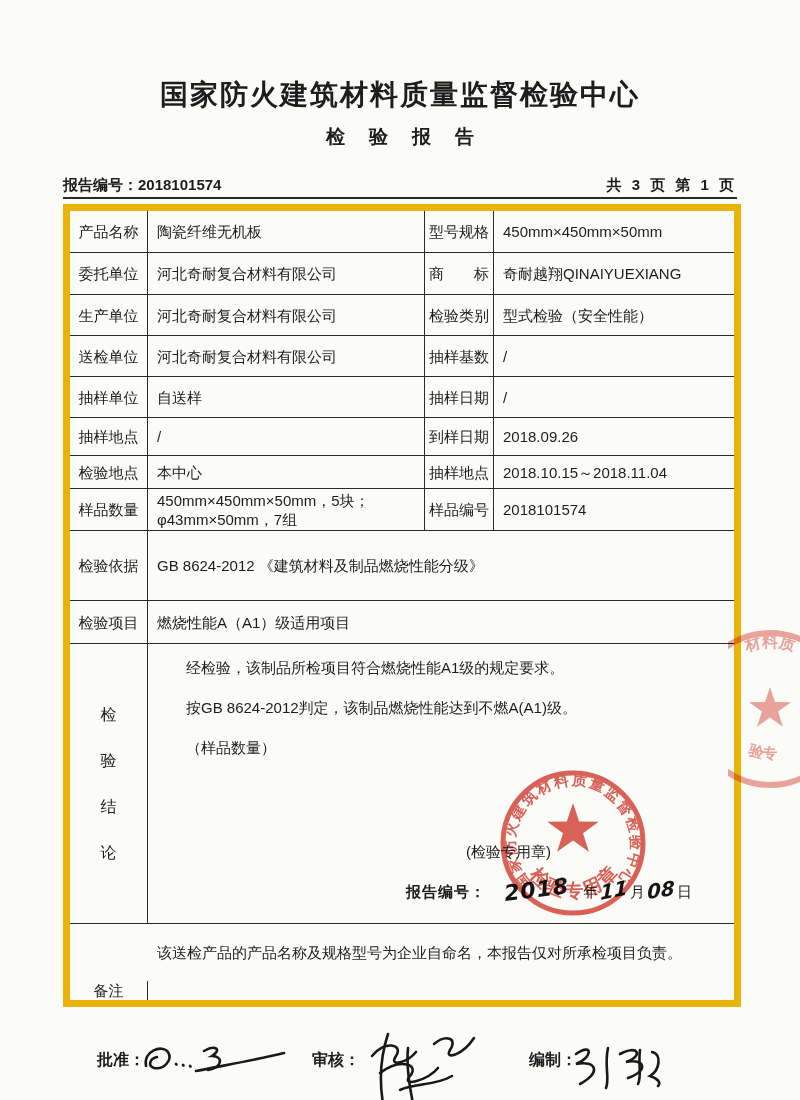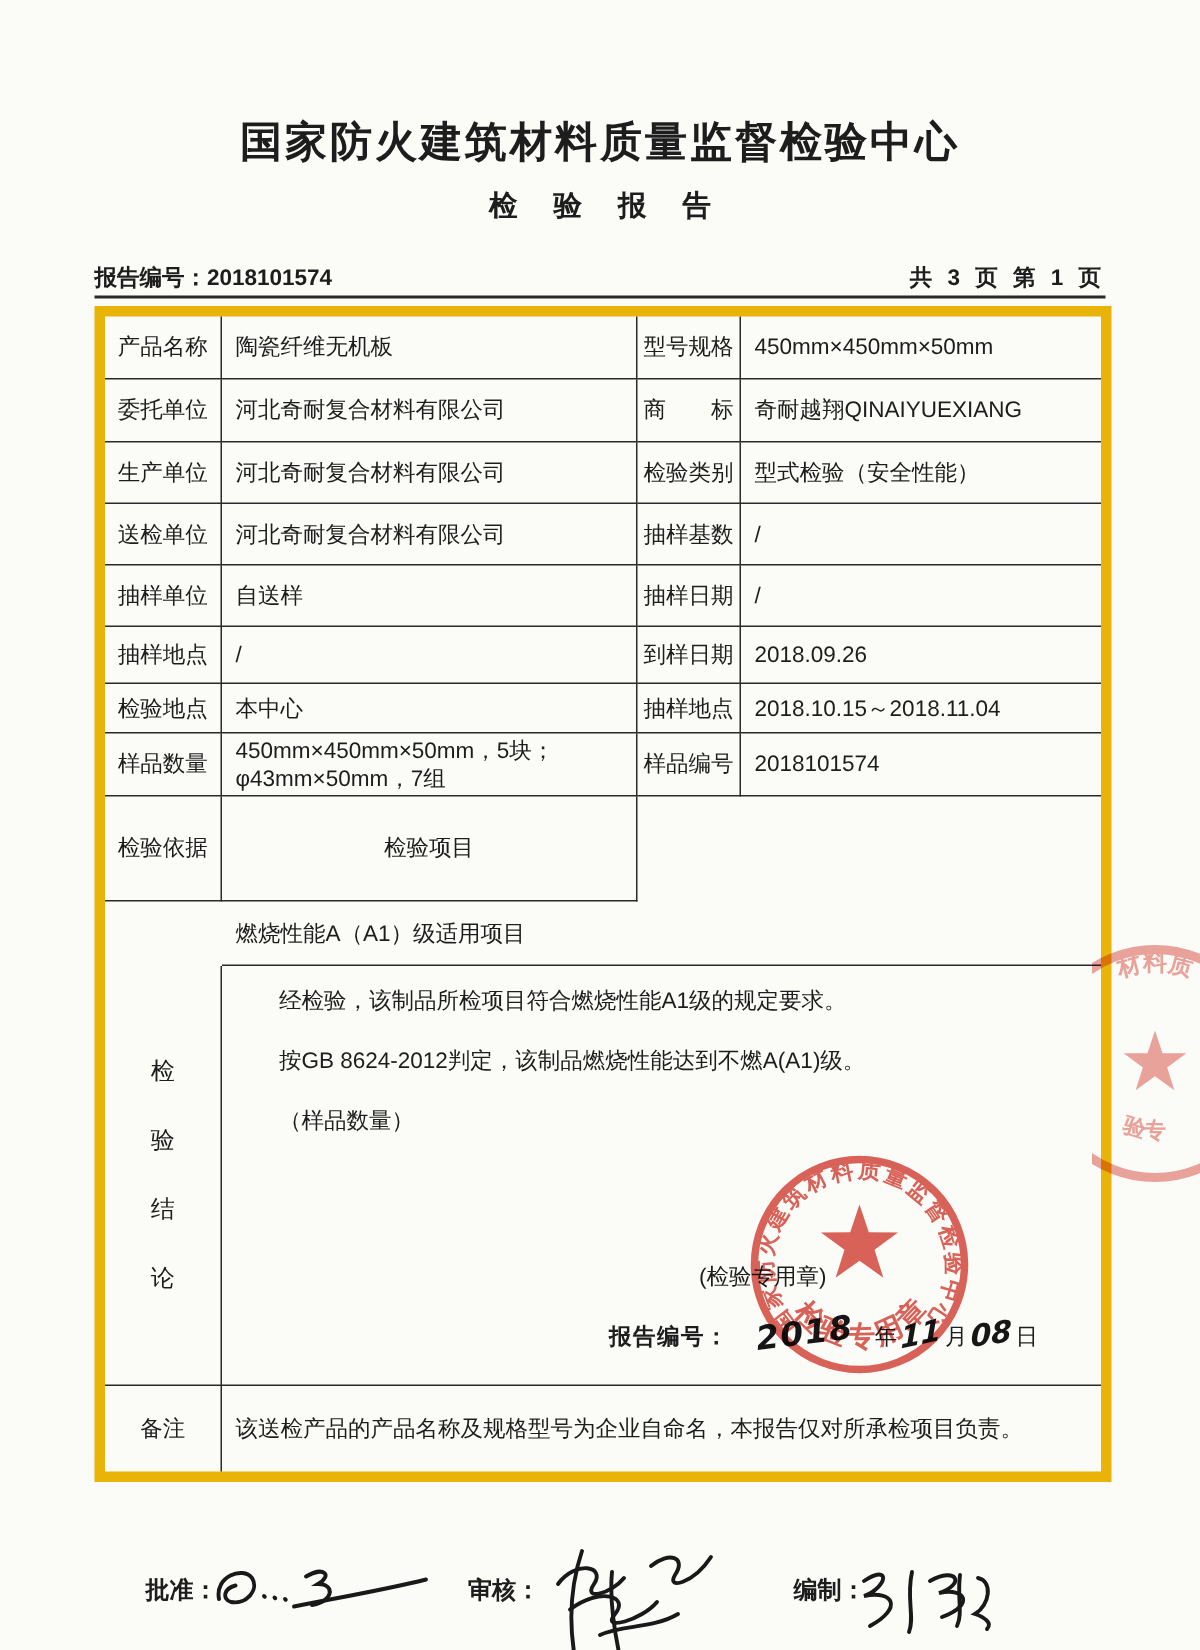--- a/index.html
+++ b/index.html
@@ -144,6 +144,7 @@
     <div class="c val lastcol">2018101574</div>
 
     <div class="c lab">检验依据</div>
+    <div class="c val sp3 lastcol">GB 8624-2012 《建筑材料及制品燃烧性能分级》</div>
 
     <div class="c lab">检验项目</div>
     <div class="c val sp3 lastcol">燃烧性能A（A1）级适用项目</div>

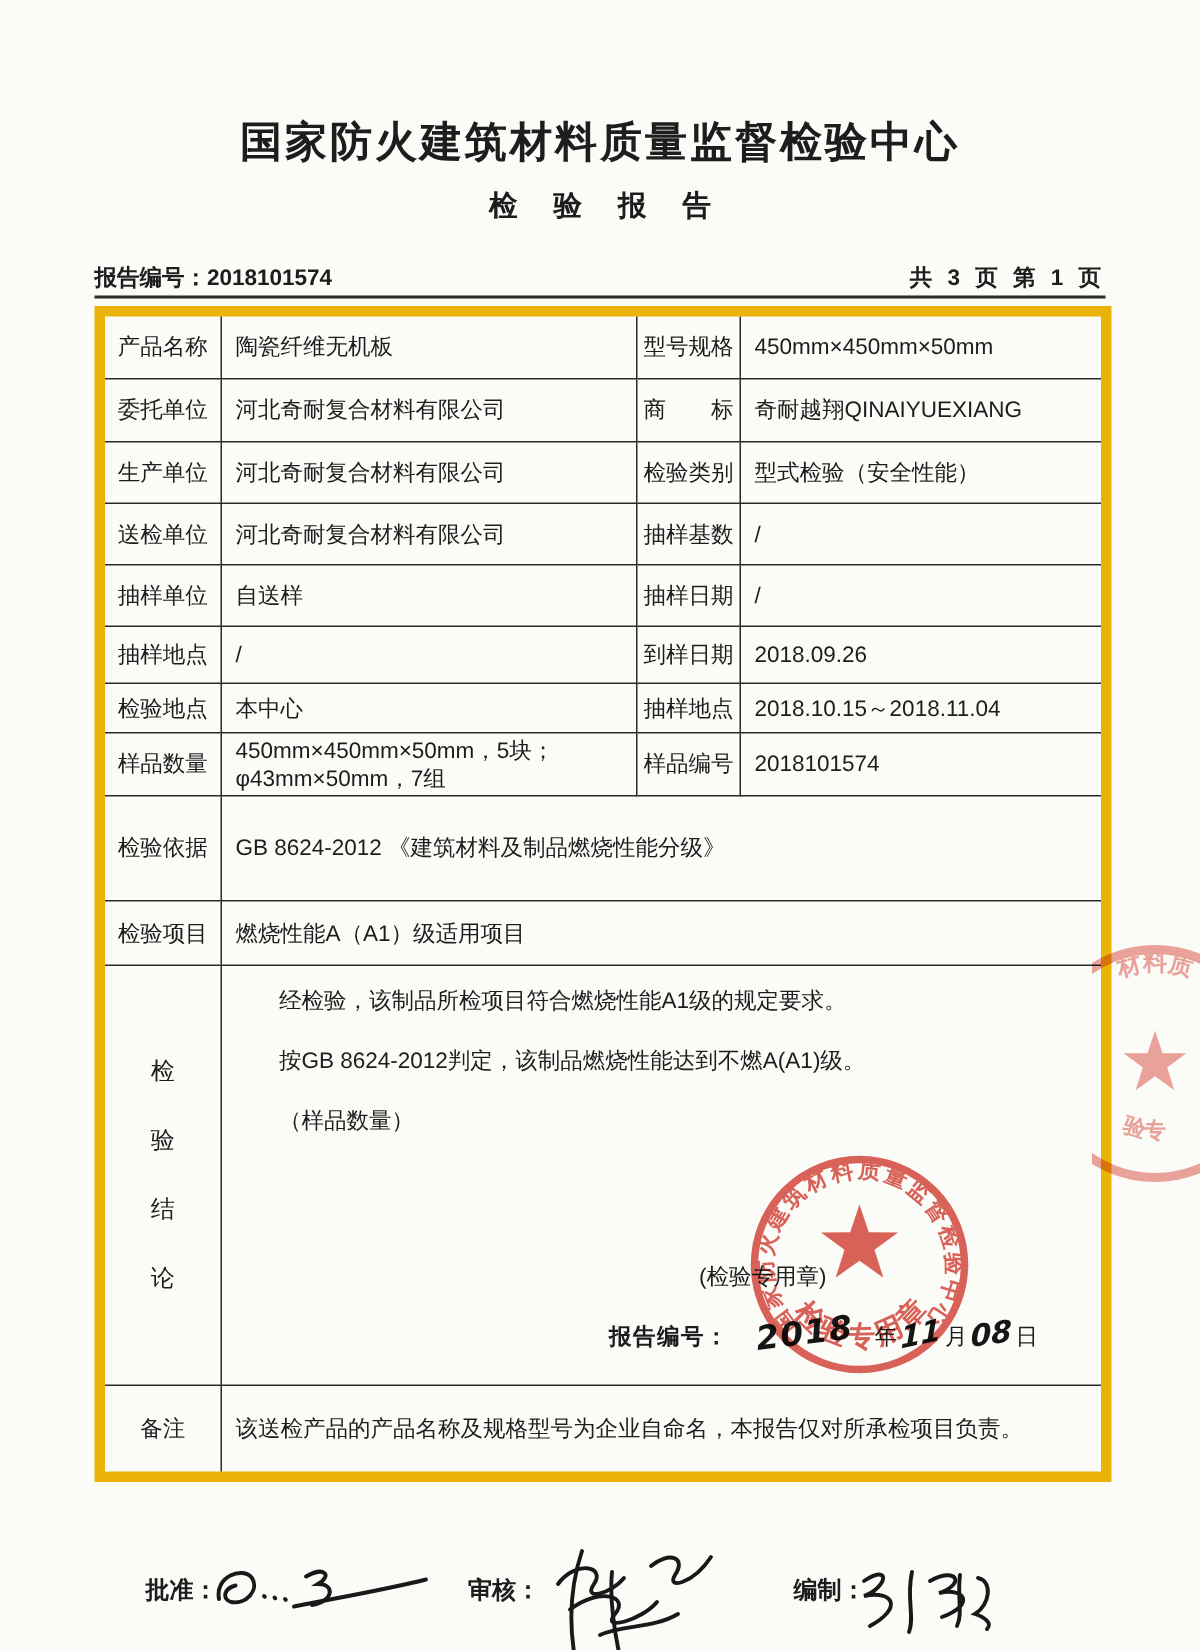--- a/index.html
+++ b/index.html
@@ -182,8 +182,8 @@
       </svg>
     </div>
 
+    <div class="c val sp3 lastcol lastrow">该送检产品的产品名称及规格型号为企业自命名，本报告仅对所承检项目负责。</div>
     <div class="c lab lastrow">备注</div>
-    <div class="c val sp3 lastcol lastrow">该送检产品的产品名称及规格型号为企业自命名，本报告仅对所承检项目负责。</div>
   </div>
 
   <svg class="edge-seal" viewBox="0 0 72 170">

